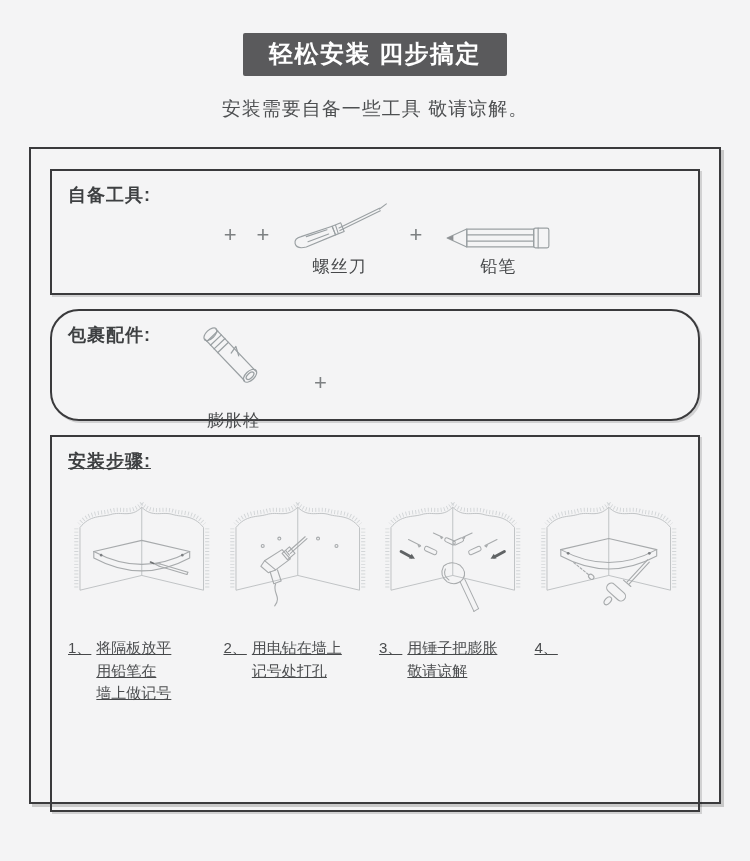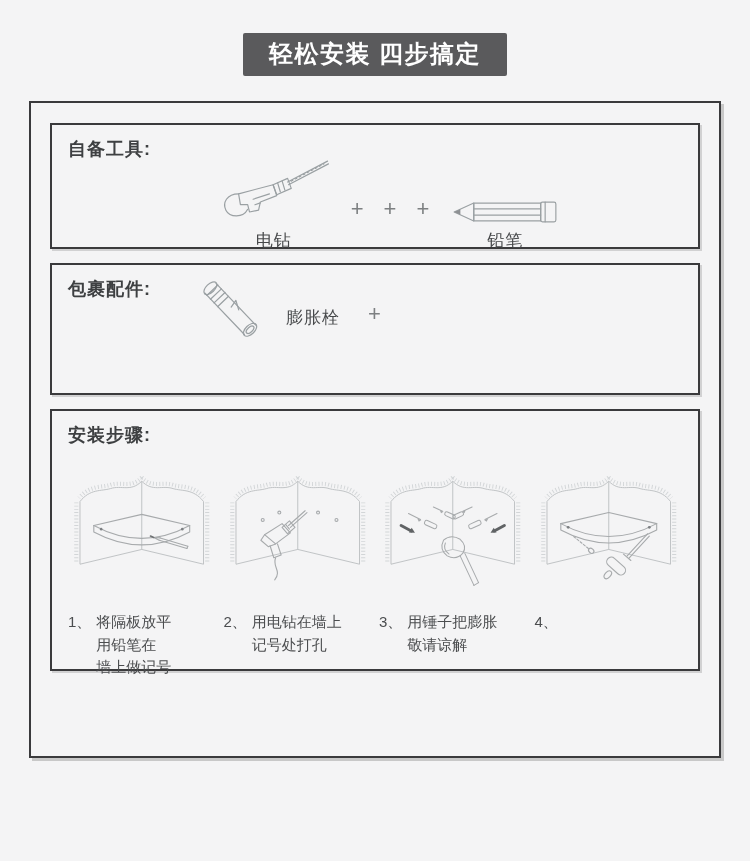--- a/index.html
+++ b/index.html
@@ -84,6 +84,7 @@
 <div class="page">
 
   <div class="badge">轻松安装 四步搞定</div>
+  <div class="subtitle">安装需要自备一些工具 敬请谅解。</div>
 
   <div class="outer-box">
 

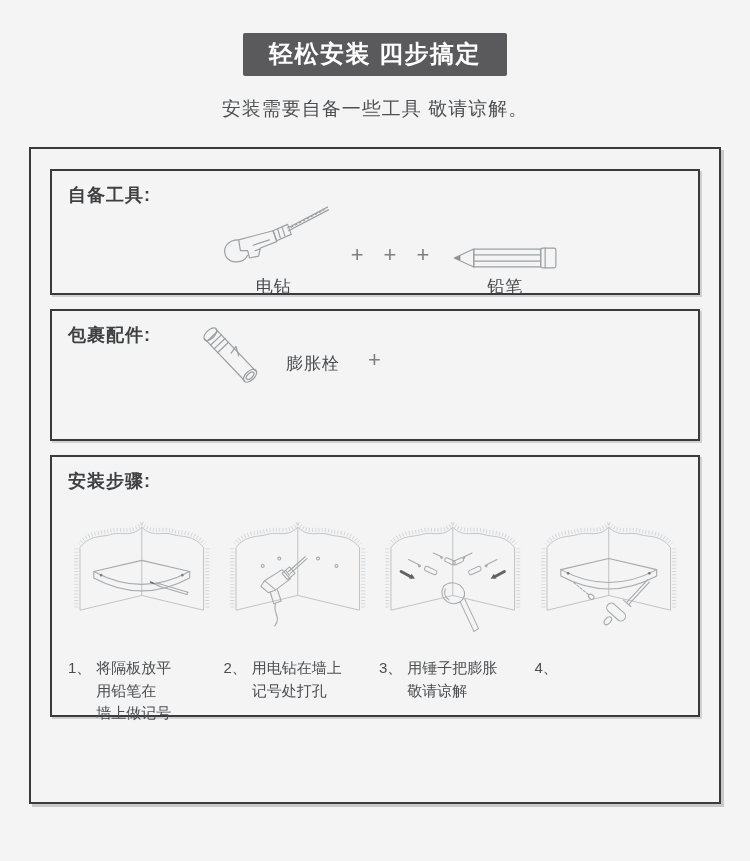--- a/index.html
+++ b/index.html
@@ -115,6 +115,21 @@
 
         <span class="plus">+</span>
 
+        <div class="tool">
+          <svg width="104" height="62" viewBox="0 0 120 72">
+            <g fill="none" stroke="#9aa0a3" stroke-width="1.3" stroke-linecap="round" stroke-linejoin="round">
+              <line x1="60" y1="36" x2="107" y2="13"></line>
+              <line x1="61" y1="39" x2="108" y2="16"></line>
+              <line x1="107" y1="14" x2="115" y2="8"></line>
+              <path d="M52,34 L62,30 L66,40 L56,44 Z"></path>
+              <line x1="56" y1="33" x2="59" y2="42"></line>
+              <path d="M16,46 L52,34 L56,44 L22,58 Q11,61 9,54 Q8,48 16,46 Z"></path>
+              <line x1="22" y1="46" x2="46" y2="38"></line>
+              <line x1="24" y1="52" x2="48" y2="43"></line>
+            </g>
+          </svg>
+          <span class="tool-label">螺丝刀</span>
+        </div>
 
         <span class="plus">+</span>
 

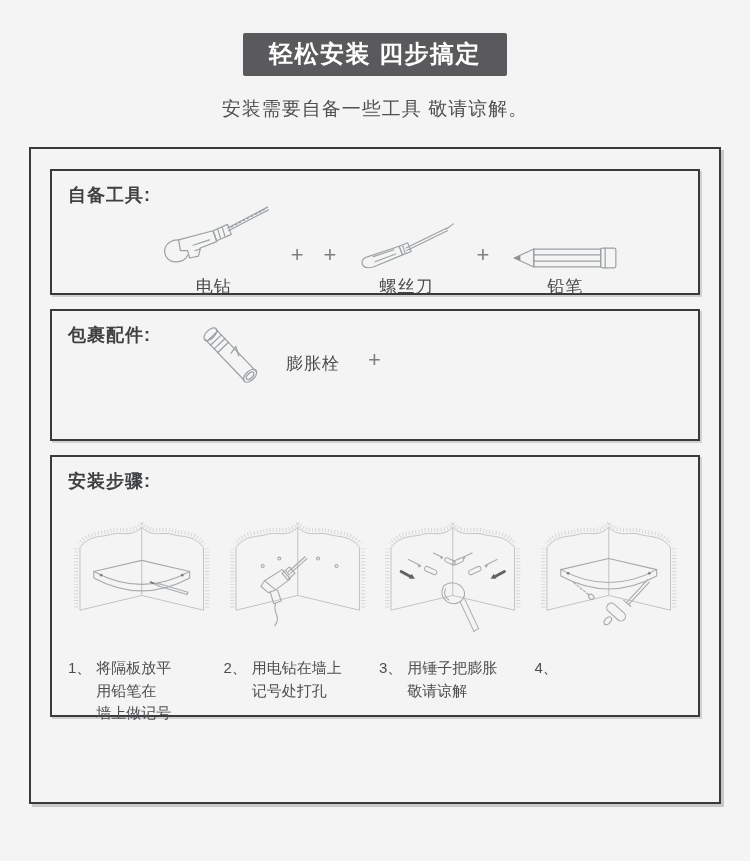--- a/index.html
+++ b/index.html
@@ -92,23 +92,6 @@
       <div class="box-label">自备工具:</div>
       <div class="tools-row">
 
-        <div class="tool">
-          <svg width="118" height="82" viewBox="0 0 130 88">
-            <g fill="none" stroke="#9aa0a3" stroke-width="1.3" stroke-linecap="round" stroke-linejoin="round">
-              <line x1="80" y1="33" x2="124" y2="10"></line>
-              <line x1="81" y1="36" x2="125" y2="13"></line>
-              <path d="M84,32 l36,-19" stroke-dasharray="2 3"></path>
-              <path d="M64,36 L80,29 L84,40 L68,47 Z"></path>
-              <line x1="69" y1="34" x2="72" y2="44"></line>
-              <line x1="74" y1="32" x2="77" y2="42"></line>
-              <path d="M26,46 L64,36 L68,48 L50,55 L48,64 L38,66 L36,58 L28,58 Z"></path>
-              <path d="M26,46 C13,46 8,56 12,64 C16,72 31,73 36,63"></path>
-              <line x1="42" y1="52" x2="60" y2="46"></line>
-              <line x1="44" y1="58" x2="50" y2="56"></line>
-            </g>
-          </svg>
-          <span class="tool-label">电钻</span>
-        </div>
 
         <span class="plus">+</span>
 

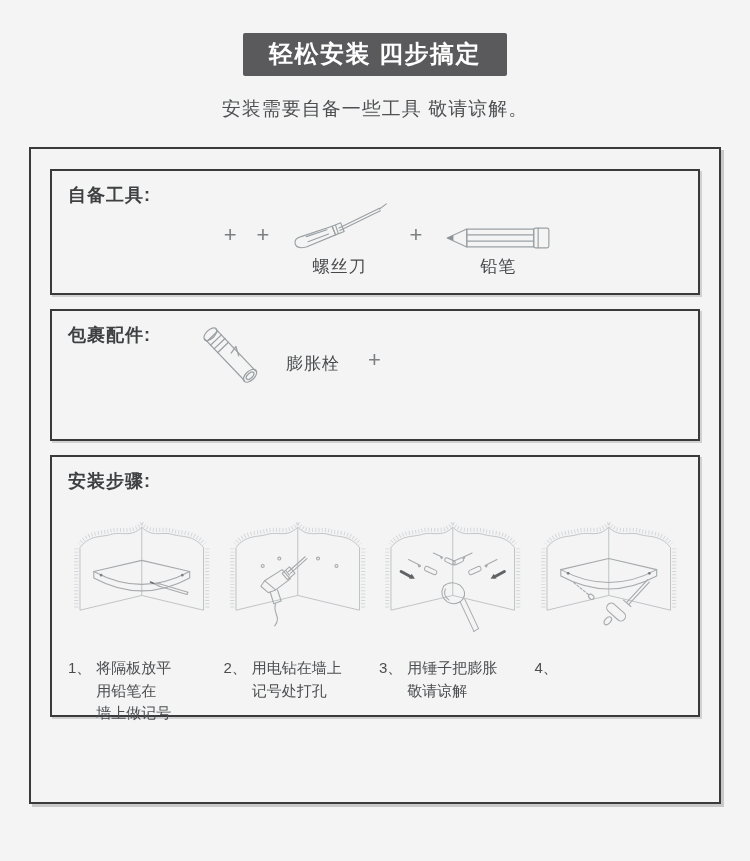--- a/index.html
+++ b/index.html
@@ -32,7 +32,7 @@
   }
   .box-label { font-size:18px; font-weight:bold; color:#3e4042; letter-spacing:1px; }
   .tools-box { height:126px; }
-  .acc-box   { height:132px; margin-top:14px; }
+  .acc-box   { height:112px; margin-top:14px;border-radius:29px; }
   .steps-box { height:262px; margin-top:14px; }
   
   .tools-row {

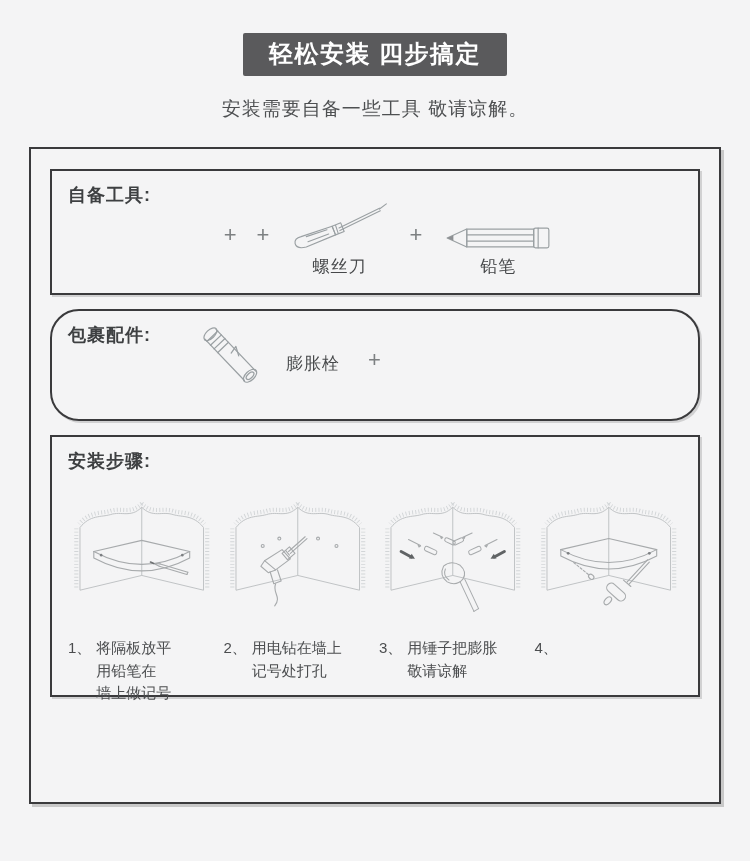--- a/index.html
+++ b/index.html
@@ -47,7 +47,7 @@
     position:absolute; left:130px; top:6px;
     display:flex; align-items:flex-end; gap:26px;
   }
-  .acc { display:flex; flex-direction:row; align-items:center;text-align:center; }
+  .acc { display:flex; flex-direction:column; align-items:center;text-align:center; }
   .acc-label { font-size:17px; color:#46484a; margin-top:0; letter-spacing:1px; }
   .acc-row .plus { margin-bottom:36px; }
   

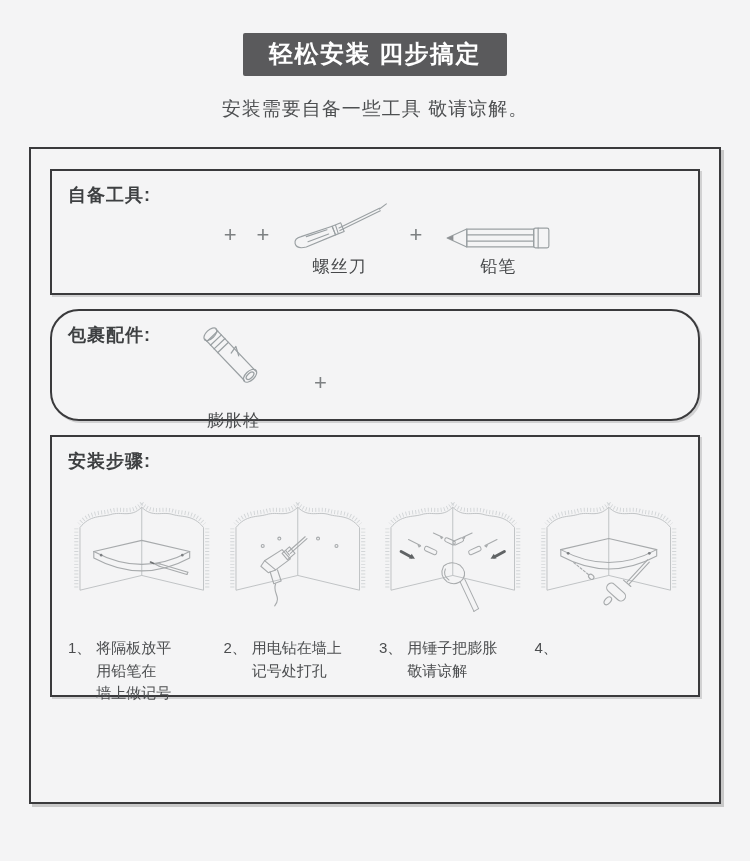--- a/index.html
+++ b/index.html
@@ -33,7 +33,7 @@
   .box-label { font-size:18px; font-weight:bold; color:#3e4042; letter-spacing:1px; }
   .tools-box { height:126px; }
   .acc-box   { height:112px; margin-top:14px;border-radius:29px; }
-  .steps-box { height:262px; margin-top:14px; }
+  .steps-box { height:377px; margin-top:14px;text-decoration:underline; }
   
   .tools-row {
     display:flex; align-items:flex-end; justify-content:center;

